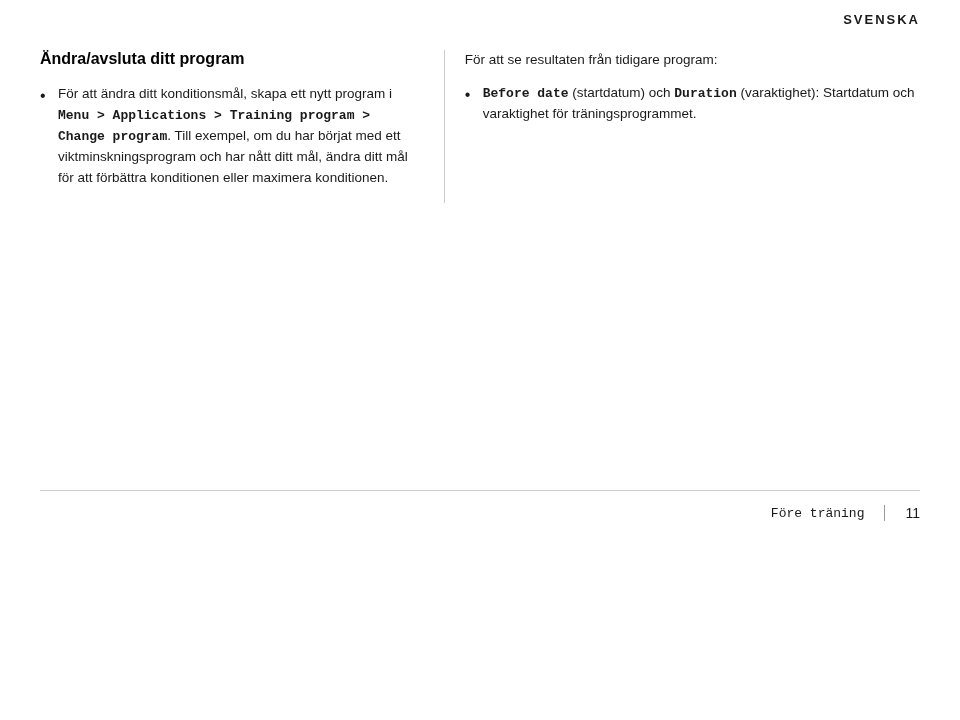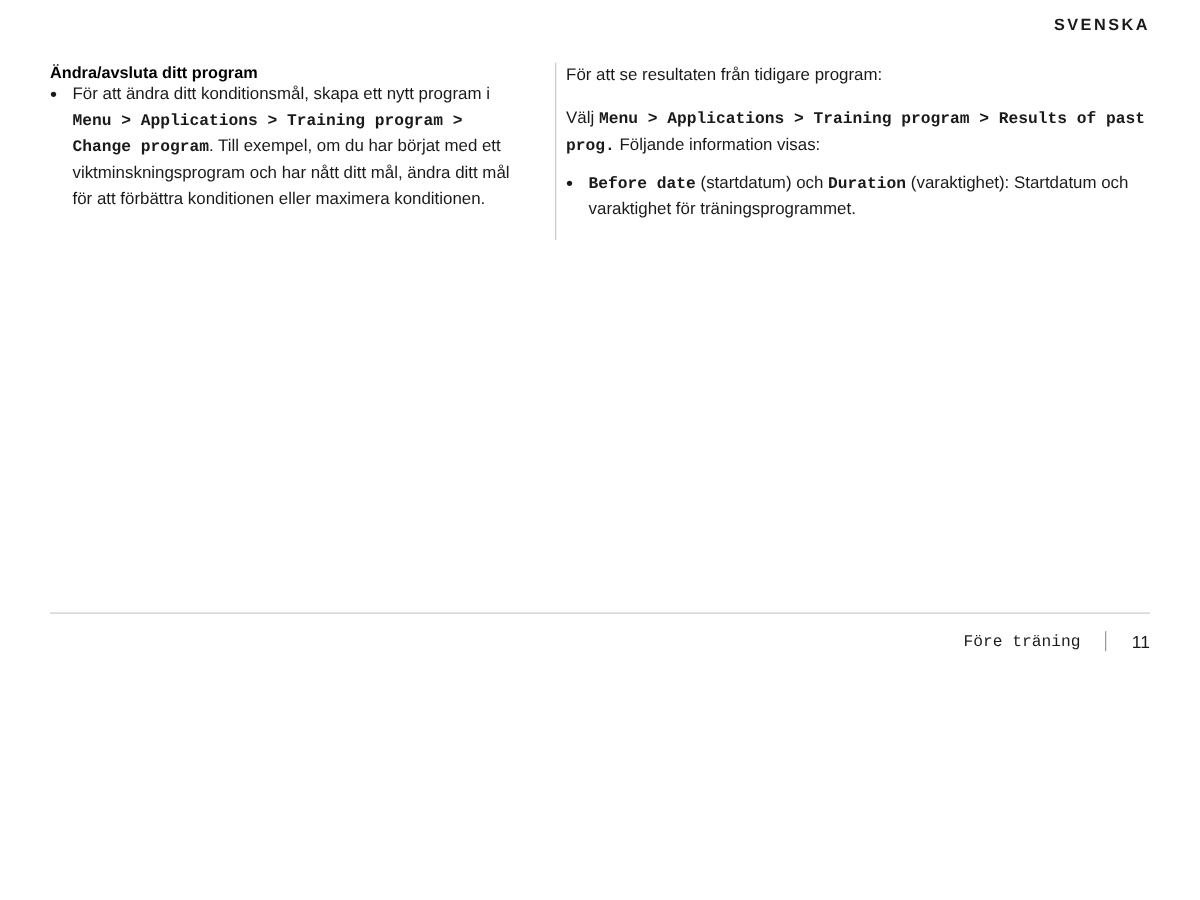--- a/index.html
+++ b/index.html
@@ -53,8 +53,9 @@
     }
 
     .section-title {
-      font-size: 13px;
+      font-size: 16px;
       font-weight: bold;
+      margin-bottom: 16px;
       color: #000000;
     }
 

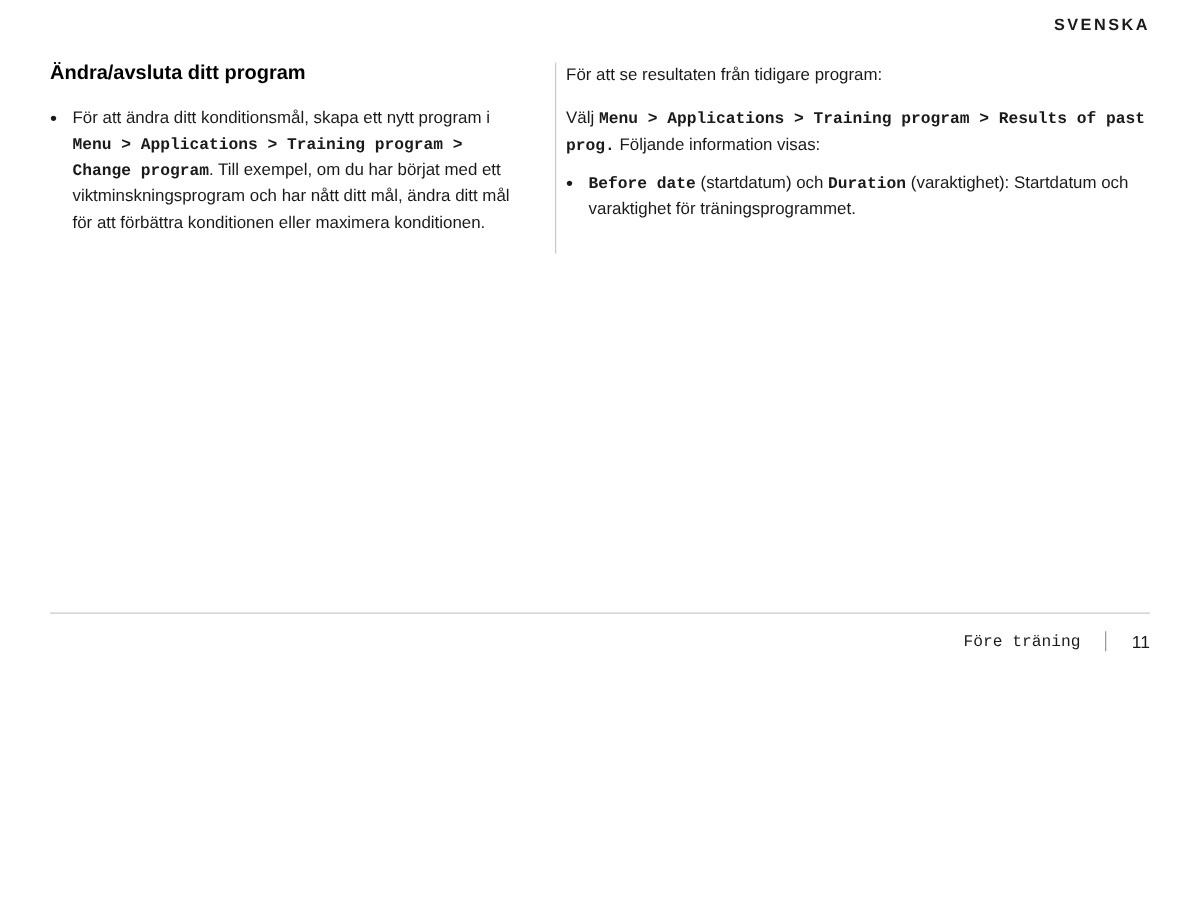--- a/index.html
+++ b/index.html
@@ -48,7 +48,7 @@
 
     .right-column {
       width: 56%;
-      padding-left: 8px;
+      padding-left: 20px;
       border-left: 1px solid #cccccc;
     }
 

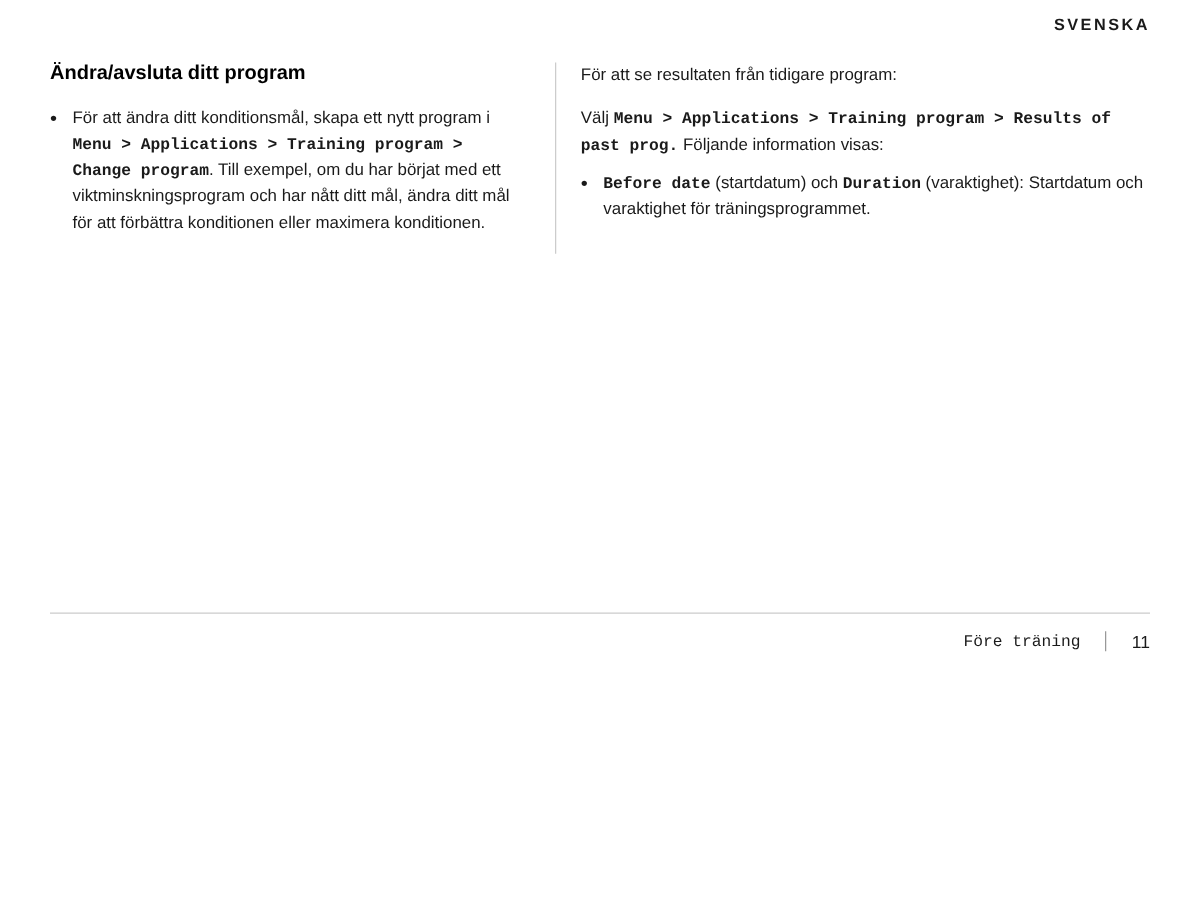--- a/index.html
+++ b/index.html
@@ -162,9 +162,6 @@
 
       <p class="results-intro">För att se resultaten från tidigare program:</p>
 
-      <p class="results-nav">
-        Välj <span class="mono">Menu &gt; Applications &gt; Training program &gt; Results of past prog.</span> Följande information visas:
-      </p>
 
       <ul class="bullet-list">
 

